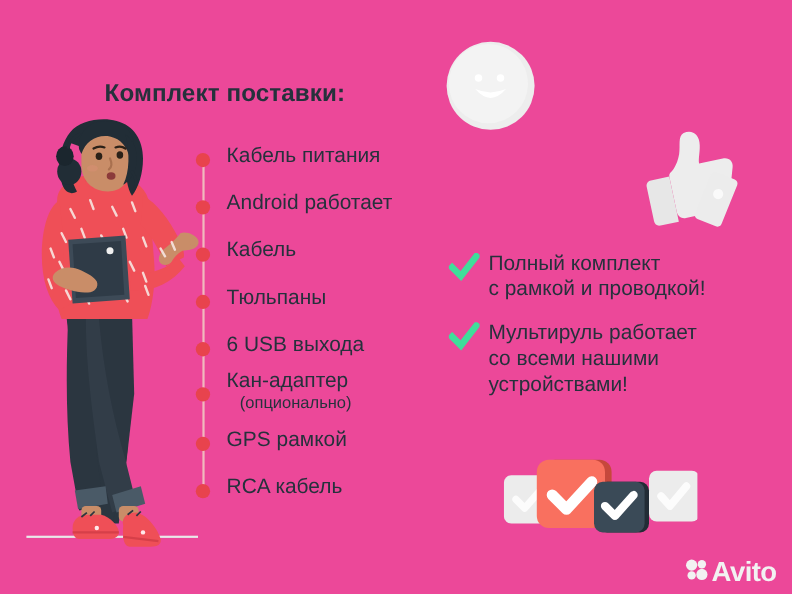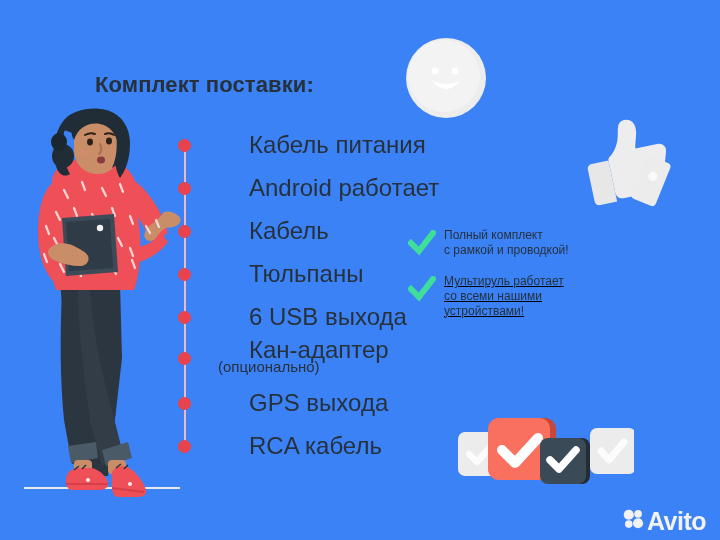--- a/index.html
+++ b/index.html
@@ -15,7 +15,7 @@
     position: relative;
     width: 720px;
     height: 540px;
-    background: #3b82f6;
+    background: #ec4899;
     overflow: hidden;
   }
 

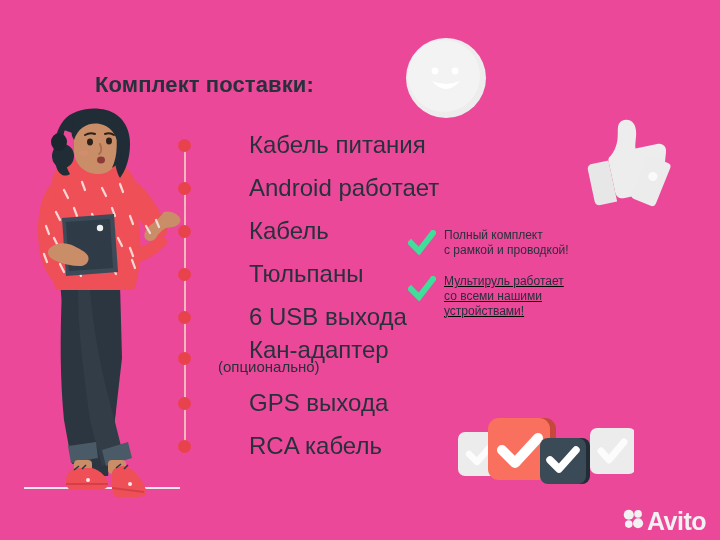--- a/index.html
+++ b/index.html
@@ -126,11 +126,10 @@
     position: absolute;
     left: 28px;
     top: -14px;
-    font-size: 24px;
+    font-size: 19px;
     color: #26313c;
     white-space: nowrap;
     line-height: 1.15;
-    margin-left: 43px;
   }
   .kit-sub {
     position: absolute;

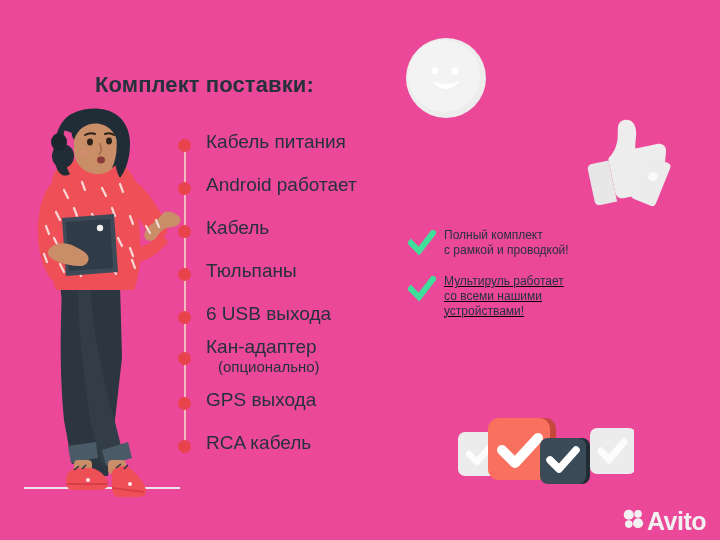--- a/index.html
+++ b/index.html
@@ -165,7 +165,7 @@
     margin-top: 2px;
   }
   .benefit-text {
-    font-size: 12px;
+    font-size: 19px;
     line-height: 1.22;
     color: #26313c;
     font-weight: 400;

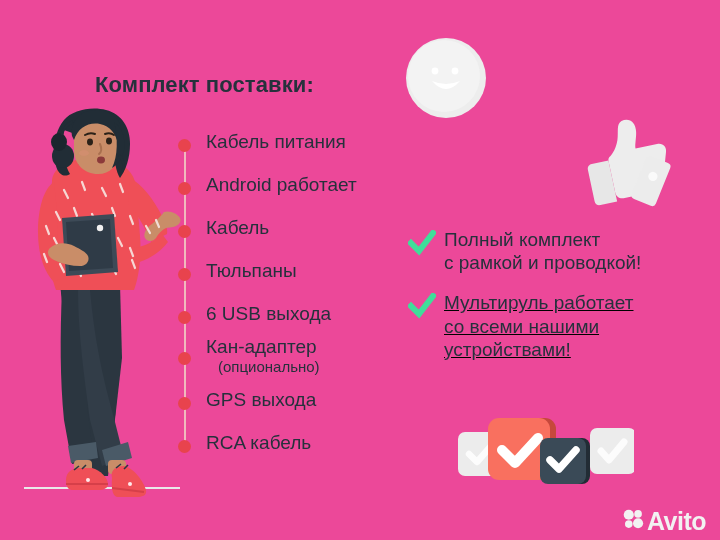--- a/index.html
+++ b/index.html
@@ -156,7 +156,6 @@
   }
   .benefit + .benefit {
     margin-top: 17px;
-    text-decoration: underline;
   }
   .benefit-check {
     flex: 0 0 auto;

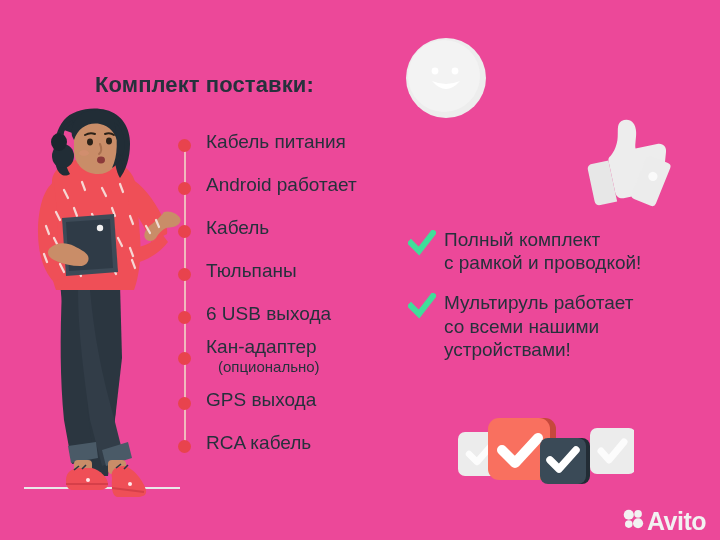--- a/index.html
+++ b/index.html
@@ -356,7 +356,7 @@
 
     <li class="kit-item" style="top:273px">
       <span class="kit-dot"></span>
-      <span class="kit-label">GPS выхода</span>
+      <span class="kit-label">GPS рамкой</span>
     </li>
 
     <li class="kit-item" style="top:316px">

